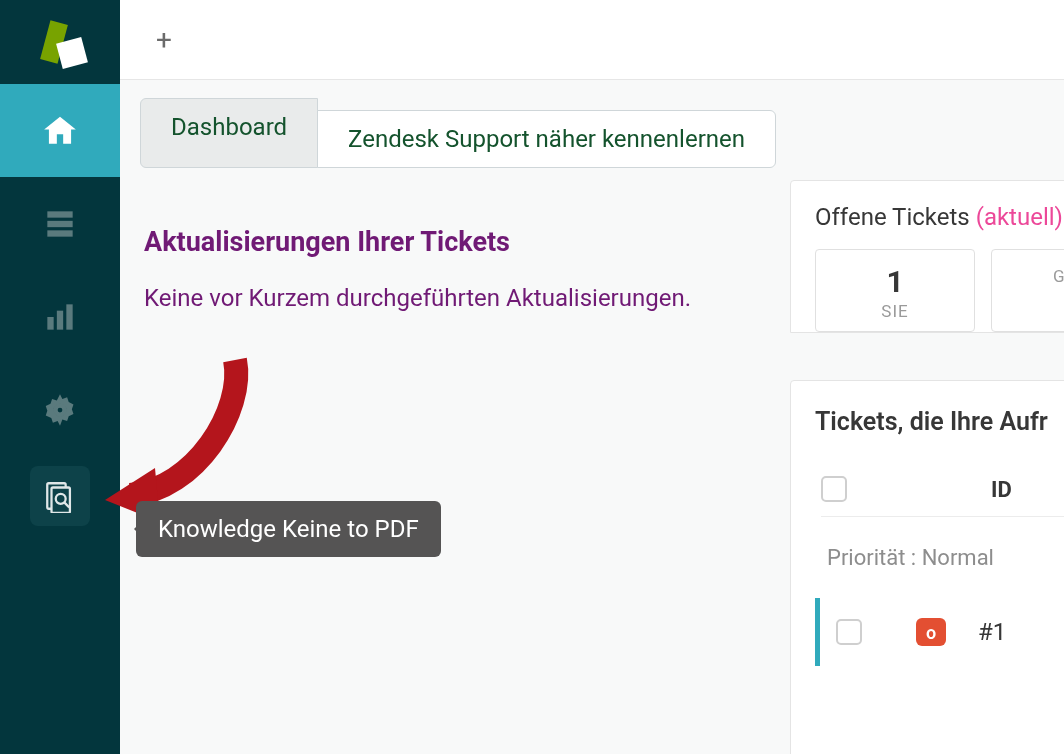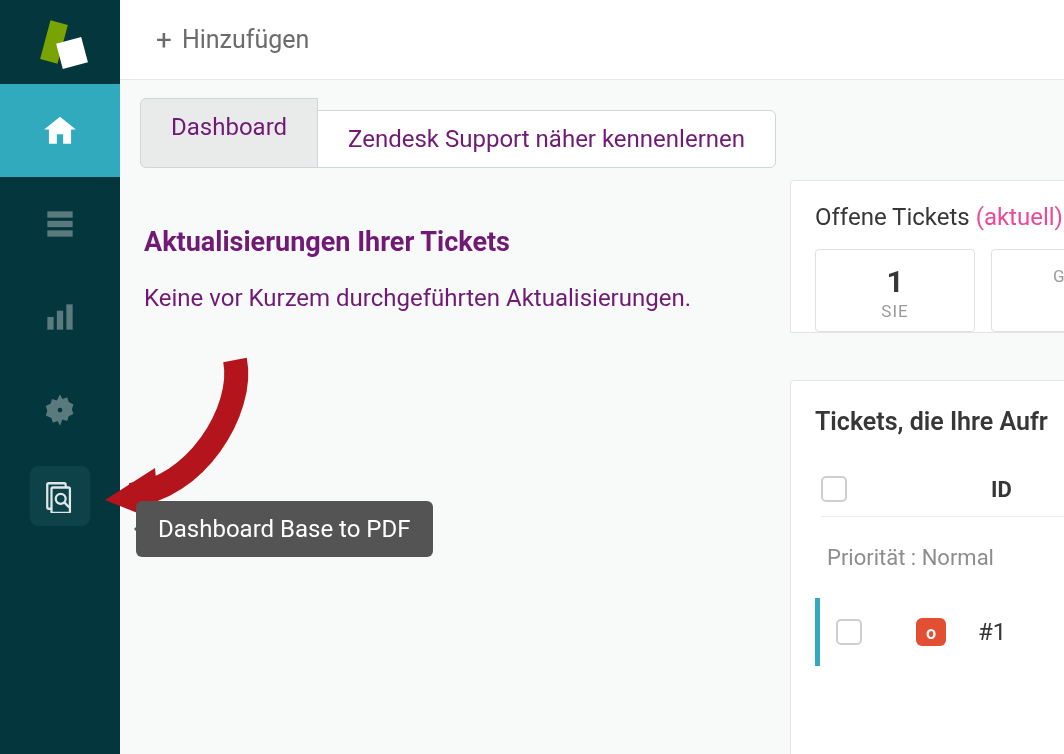--- a/index.html
+++ b/index.html
@@ -266,7 +266,6 @@
 <div class="topbar">
   <div class="add-btn">
     <span class="plus">+</span>
-    <span>Hinzufügen</span>
   </div>
 </div>
 

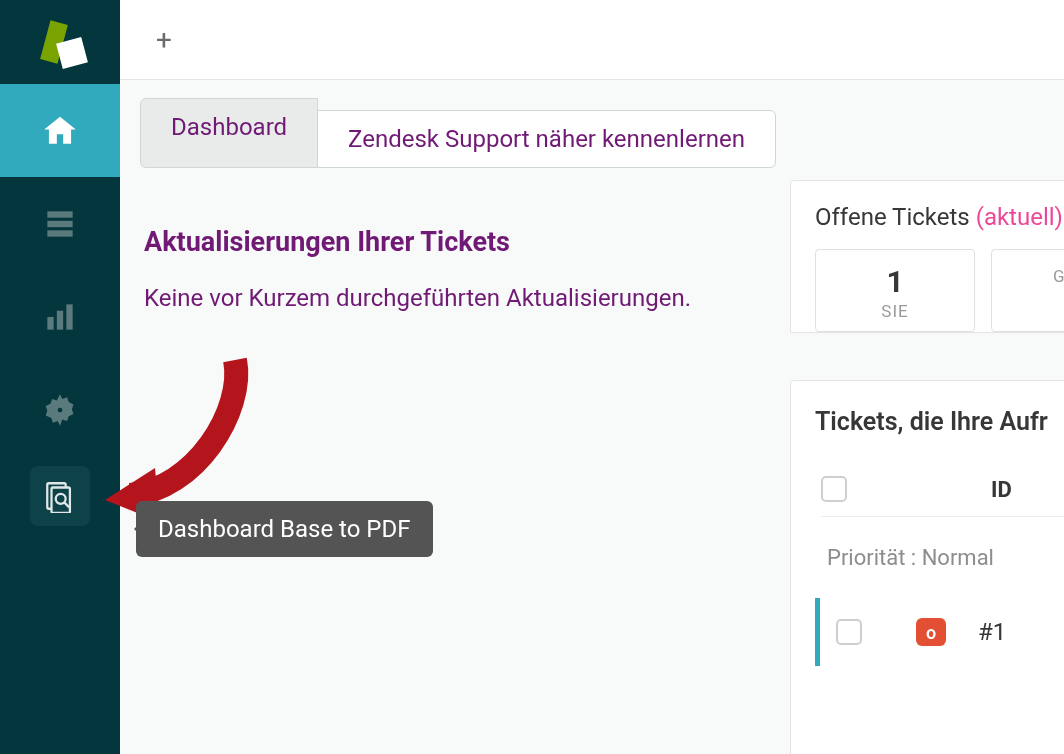--- a/index.html
+++ b/index.html
@@ -97,7 +97,7 @@
       border: 1px solid #cfd6d9;
       padding: 14px 30px;
       font-size: 24px;
-      color: #701a75;
+      color: #14532d;
       cursor: pointer;
       border-radius: 6px;
     }

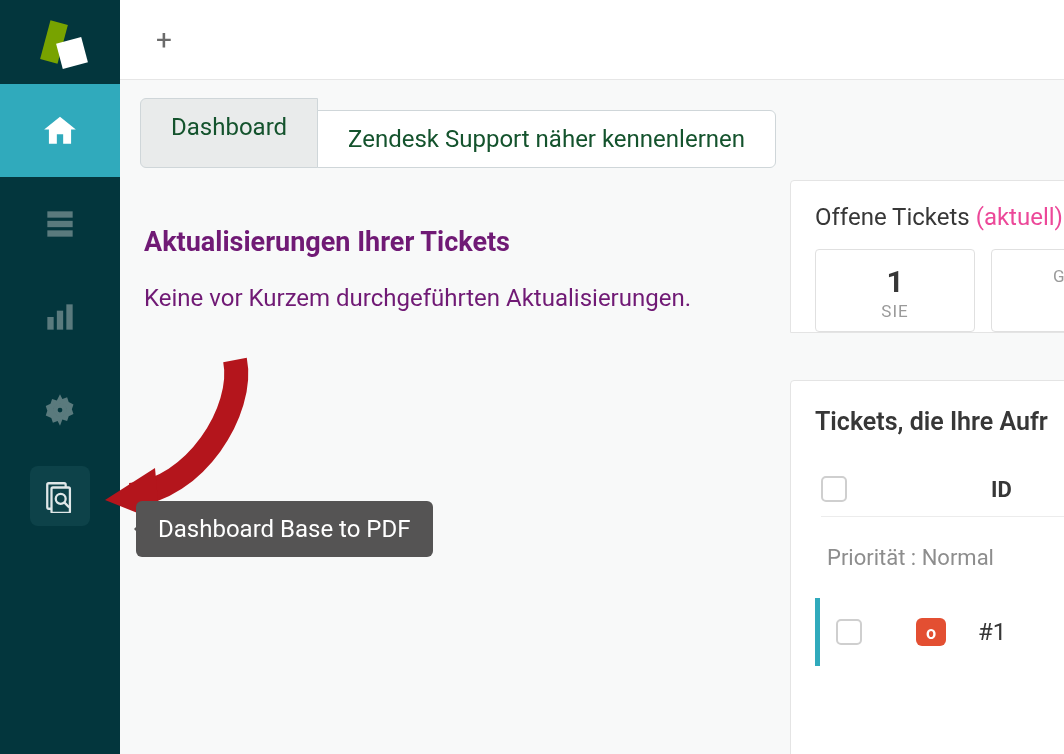--- a/index.html
+++ b/index.html
@@ -284,7 +284,7 @@
   <polygon points="0,150 50,118 55,172" fill="#b4151c"></polygon>
 </svg>
 
-<div class="tooltip">Dashboard Base to PDF</div>
+<div class="tooltip">Knowledge Keine to PDF</div>
 
 <div class="right-panel">
   <div class="right-title">

